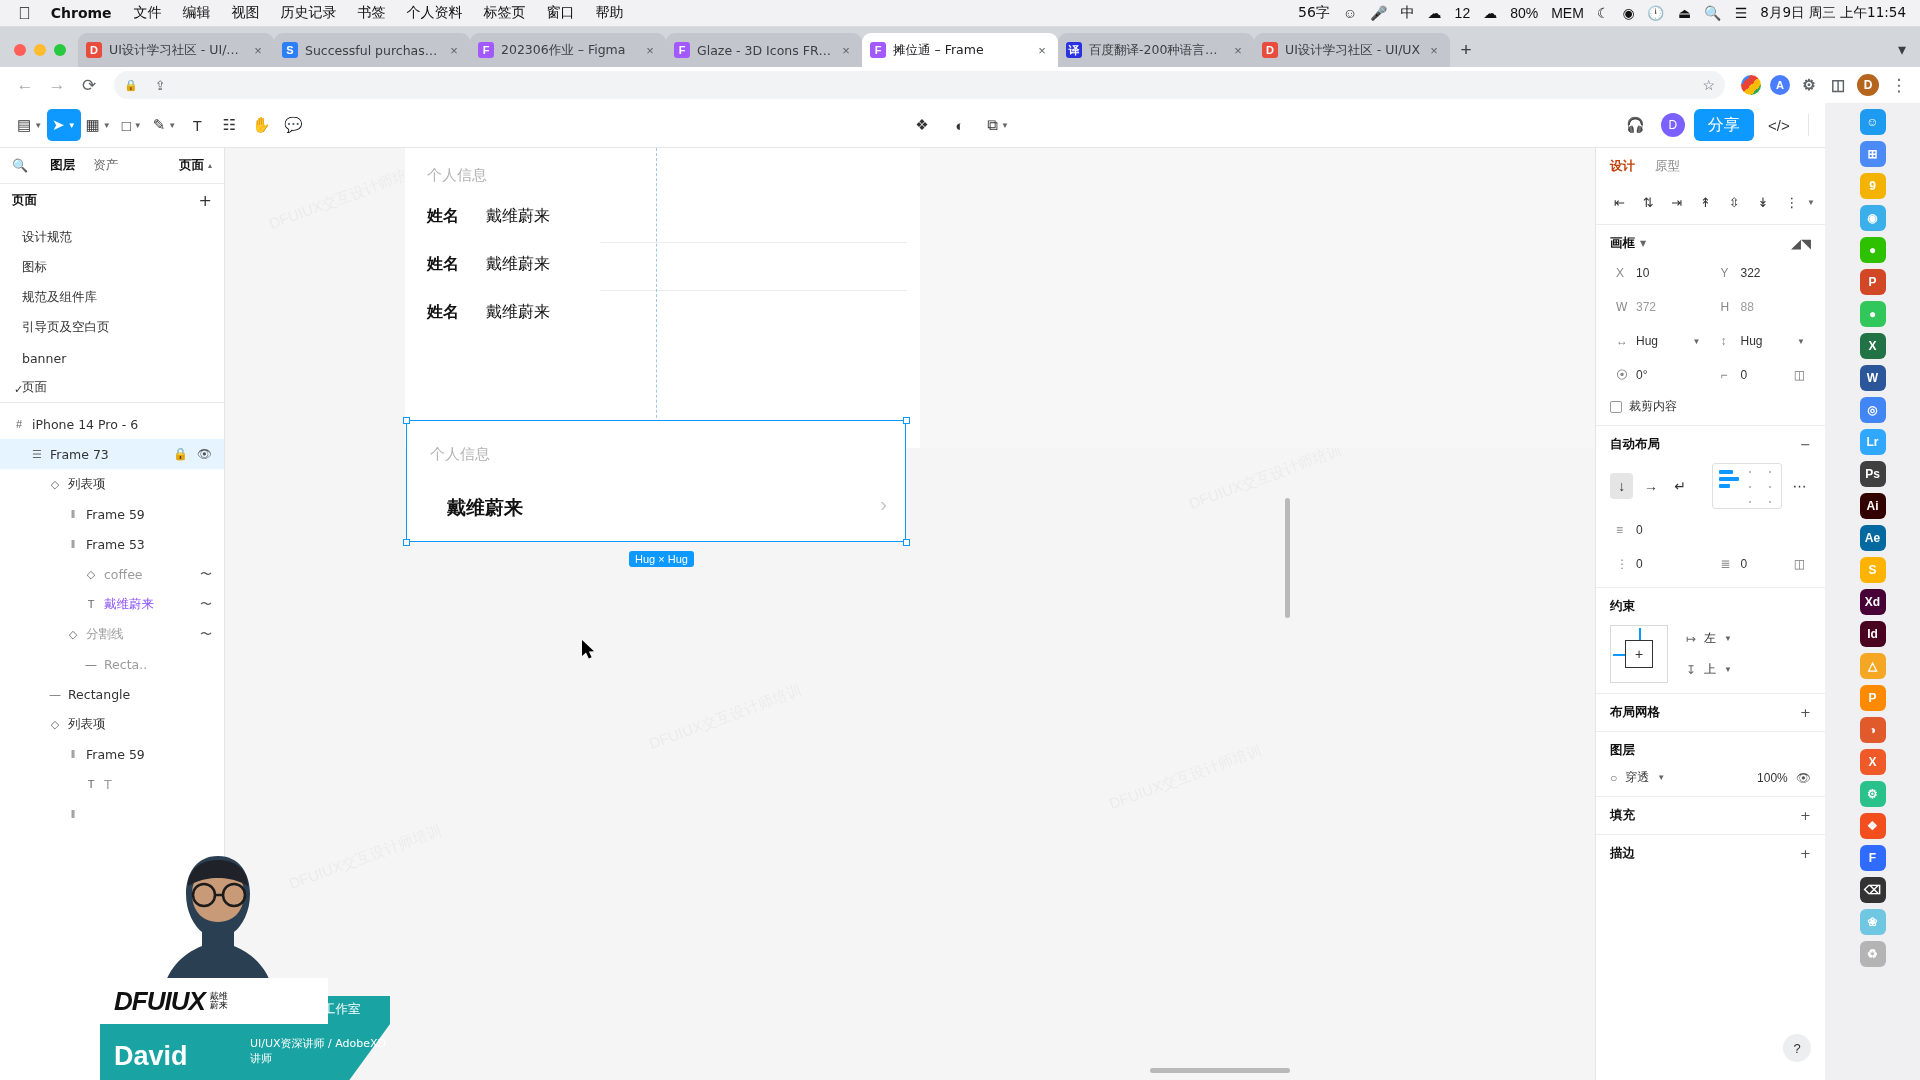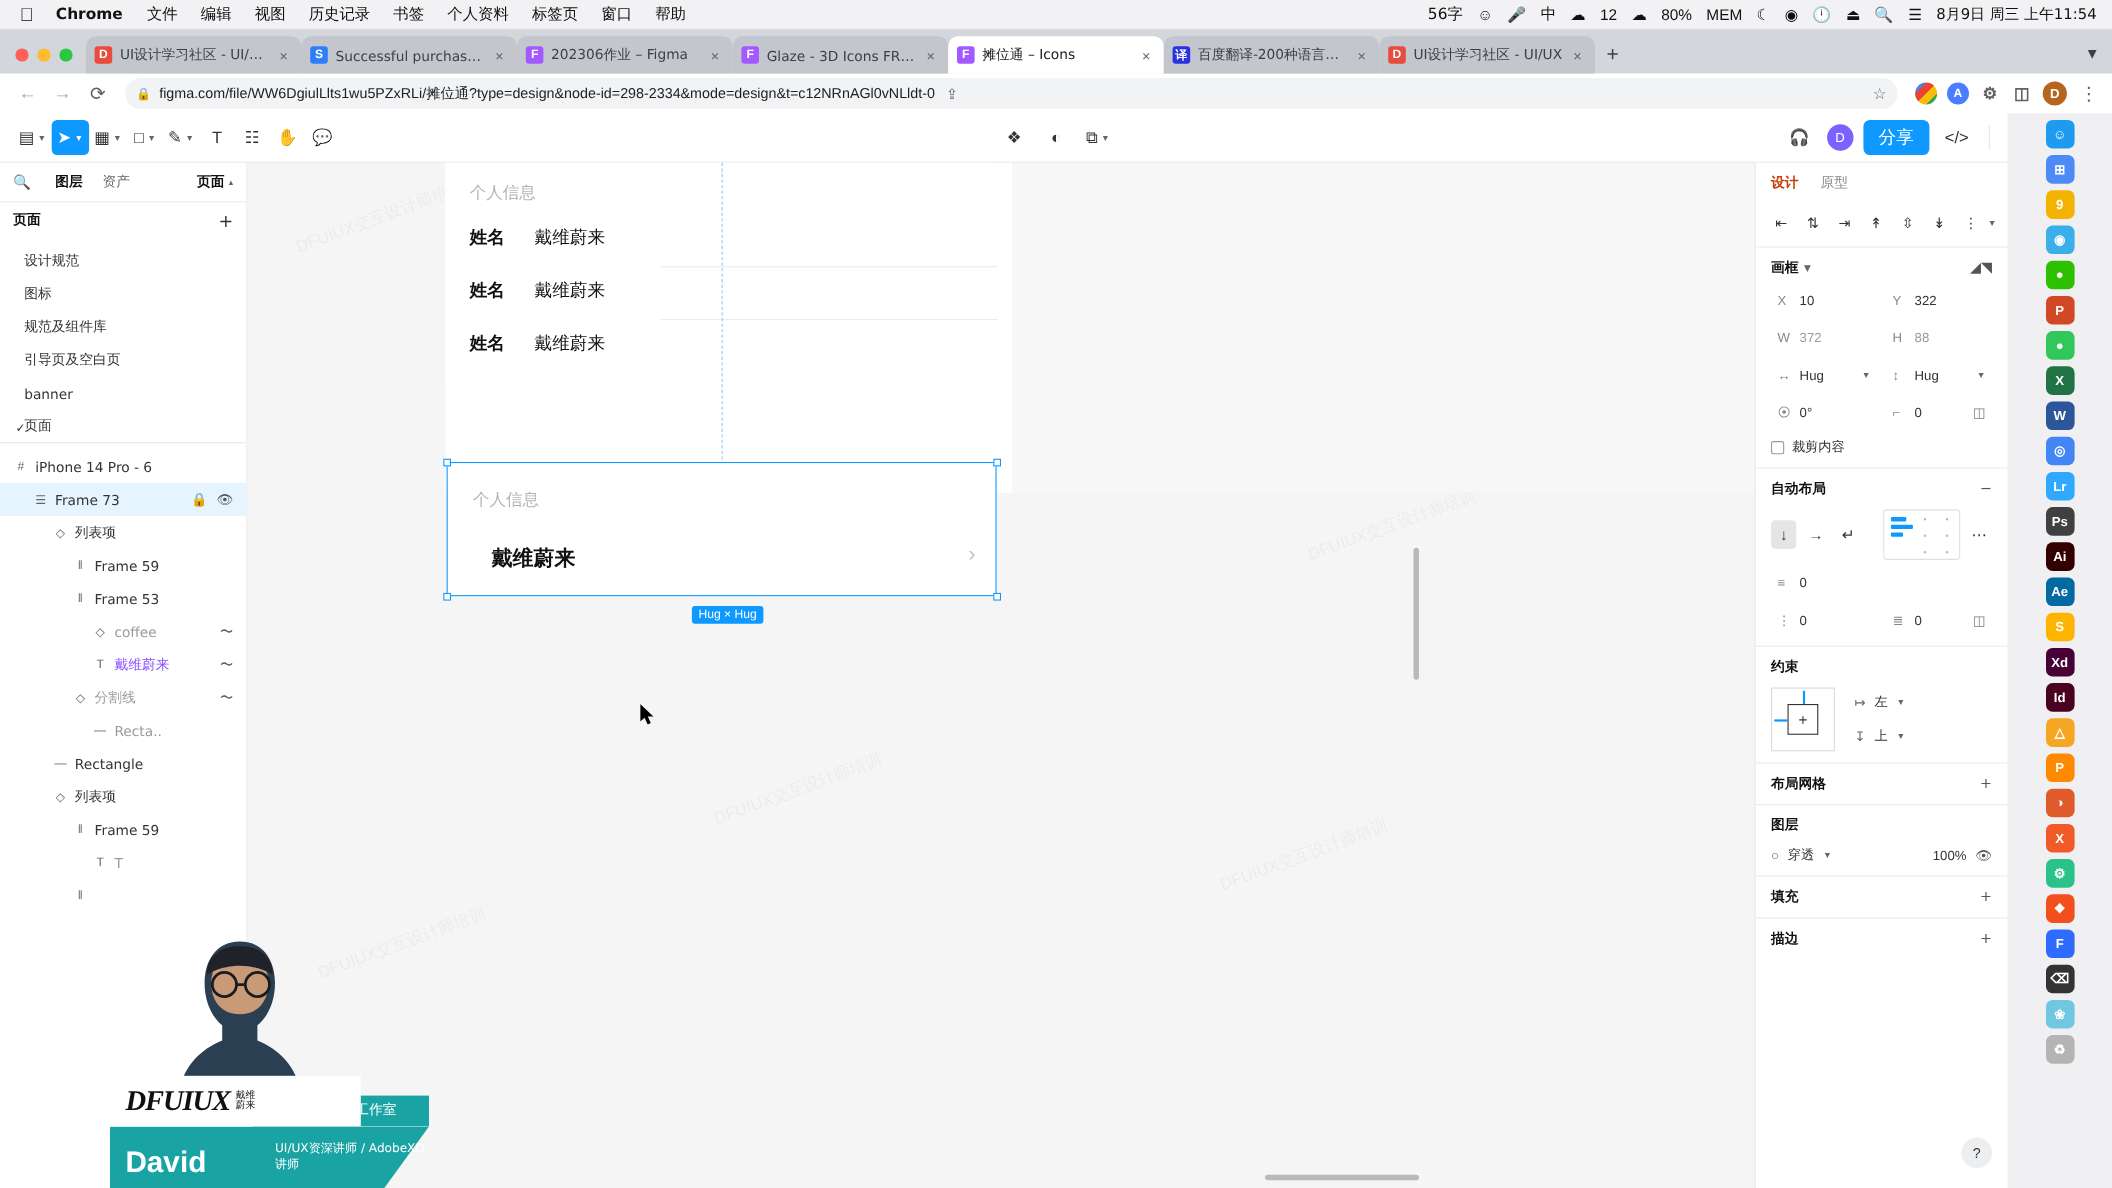--- a/index.html
+++ b/index.html
@@ -256,7 +256,7 @@
         </div>
         <div class="tab active">
           <span class="favicon" style="background: rgb(162, 89, 255);">F</span>
-          <span class="tlabel cn">摊位通 – Icons</span>
+          <span class="tlabel cn">摊位通 – Frame</span>
           <span class="tclose">×</span>
         </div>
         <div class="tab">

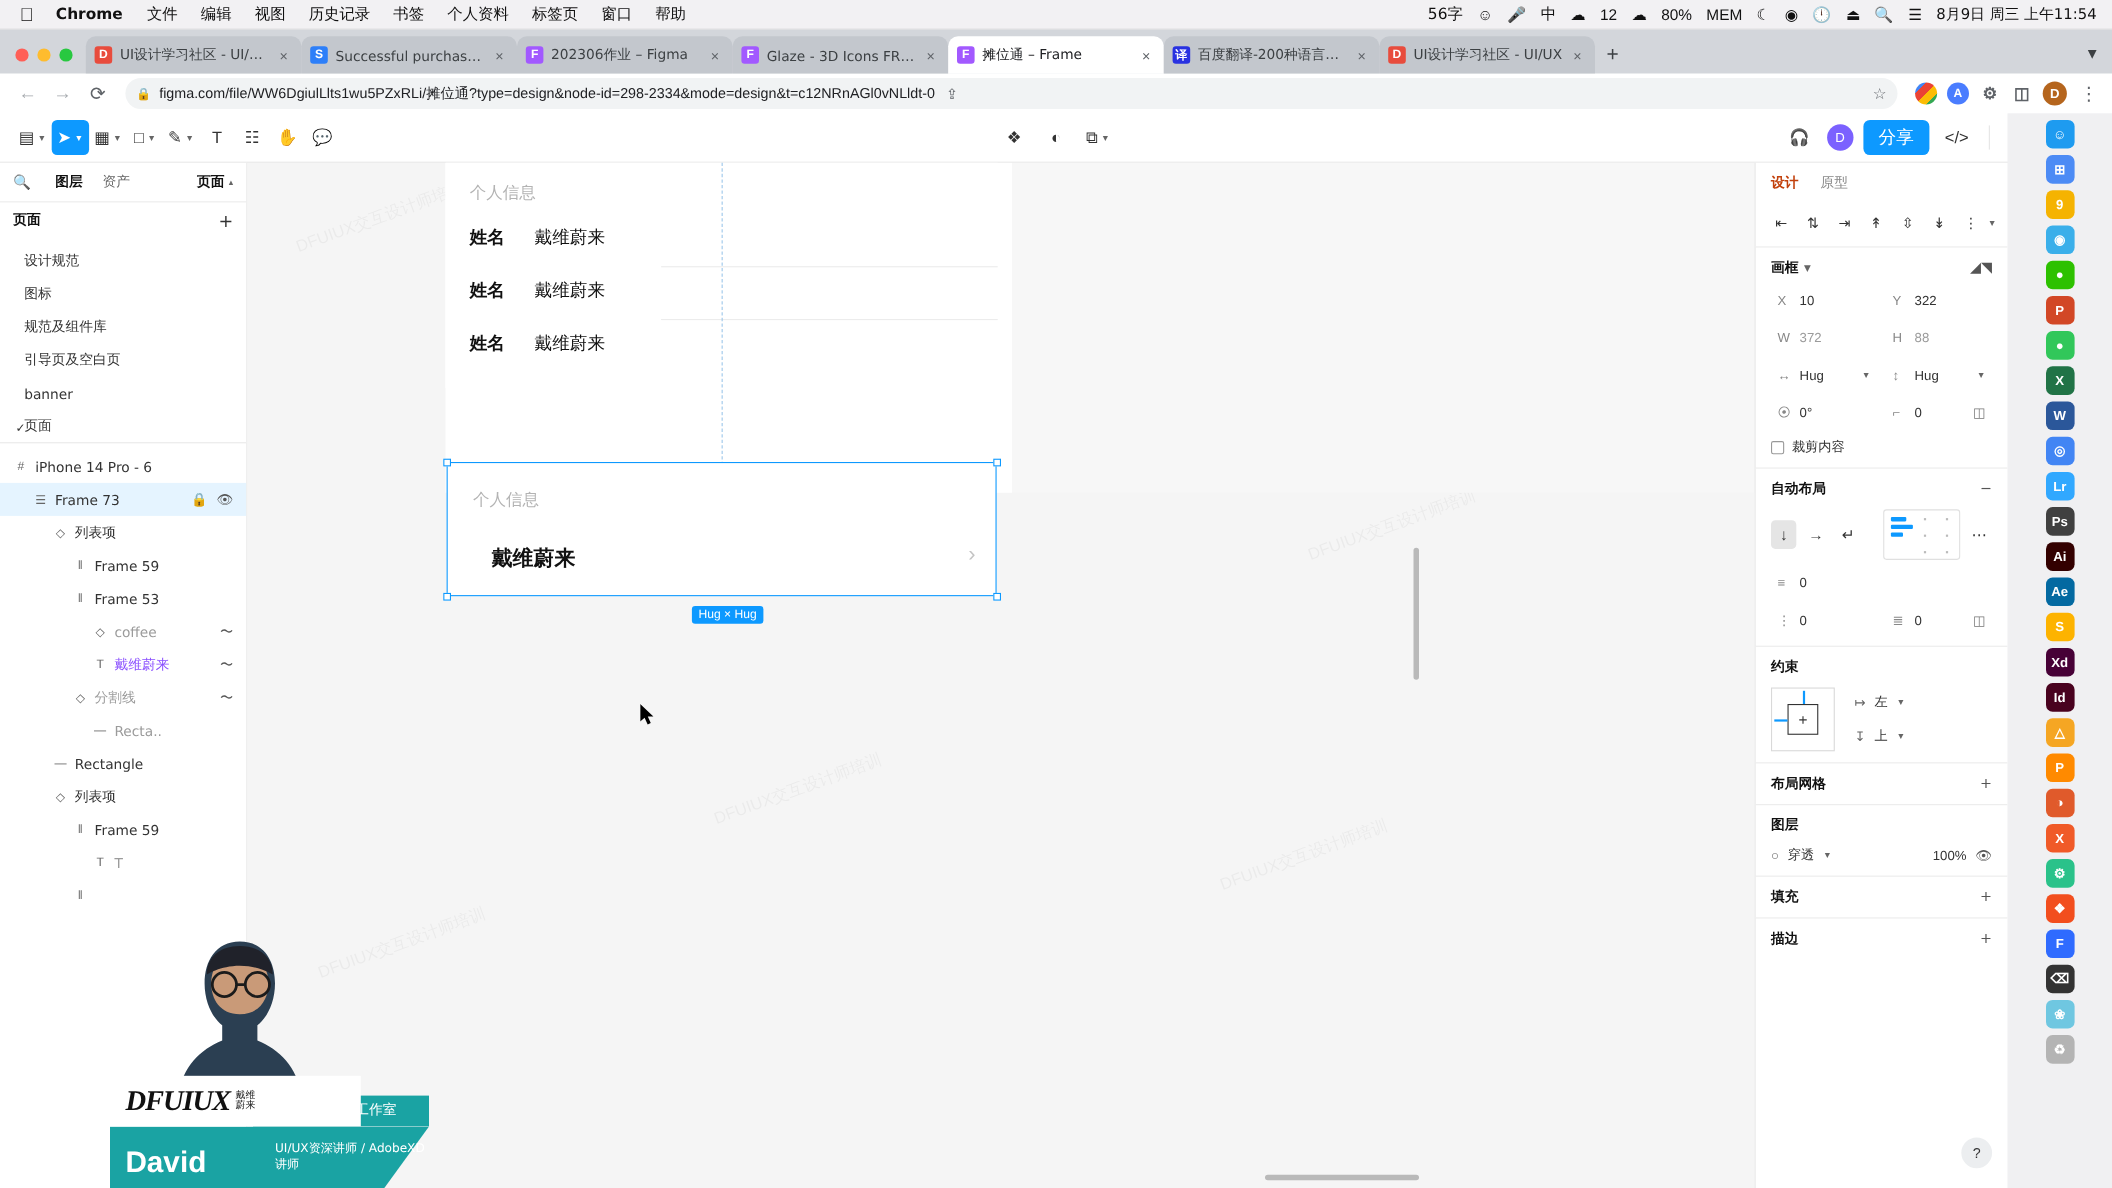--- a/index.html
+++ b/index.html
@@ -280,7 +280,6 @@
     <div class="navbtn">⟳</div>
     <div class="urlbox">
       <span class="lock">🔒</span>
-      <span class="urltext">figma.com/file/WW6DgiulLlts1wu5PZxRLi/摊位通?type=design&amp;node-id=298-2334&amp;mode=design&amp;t=c12NRnAGl0vNLldt-0</span>
       <span class="share">⇪</span>
       <span class="star">☆</span>
     </div>

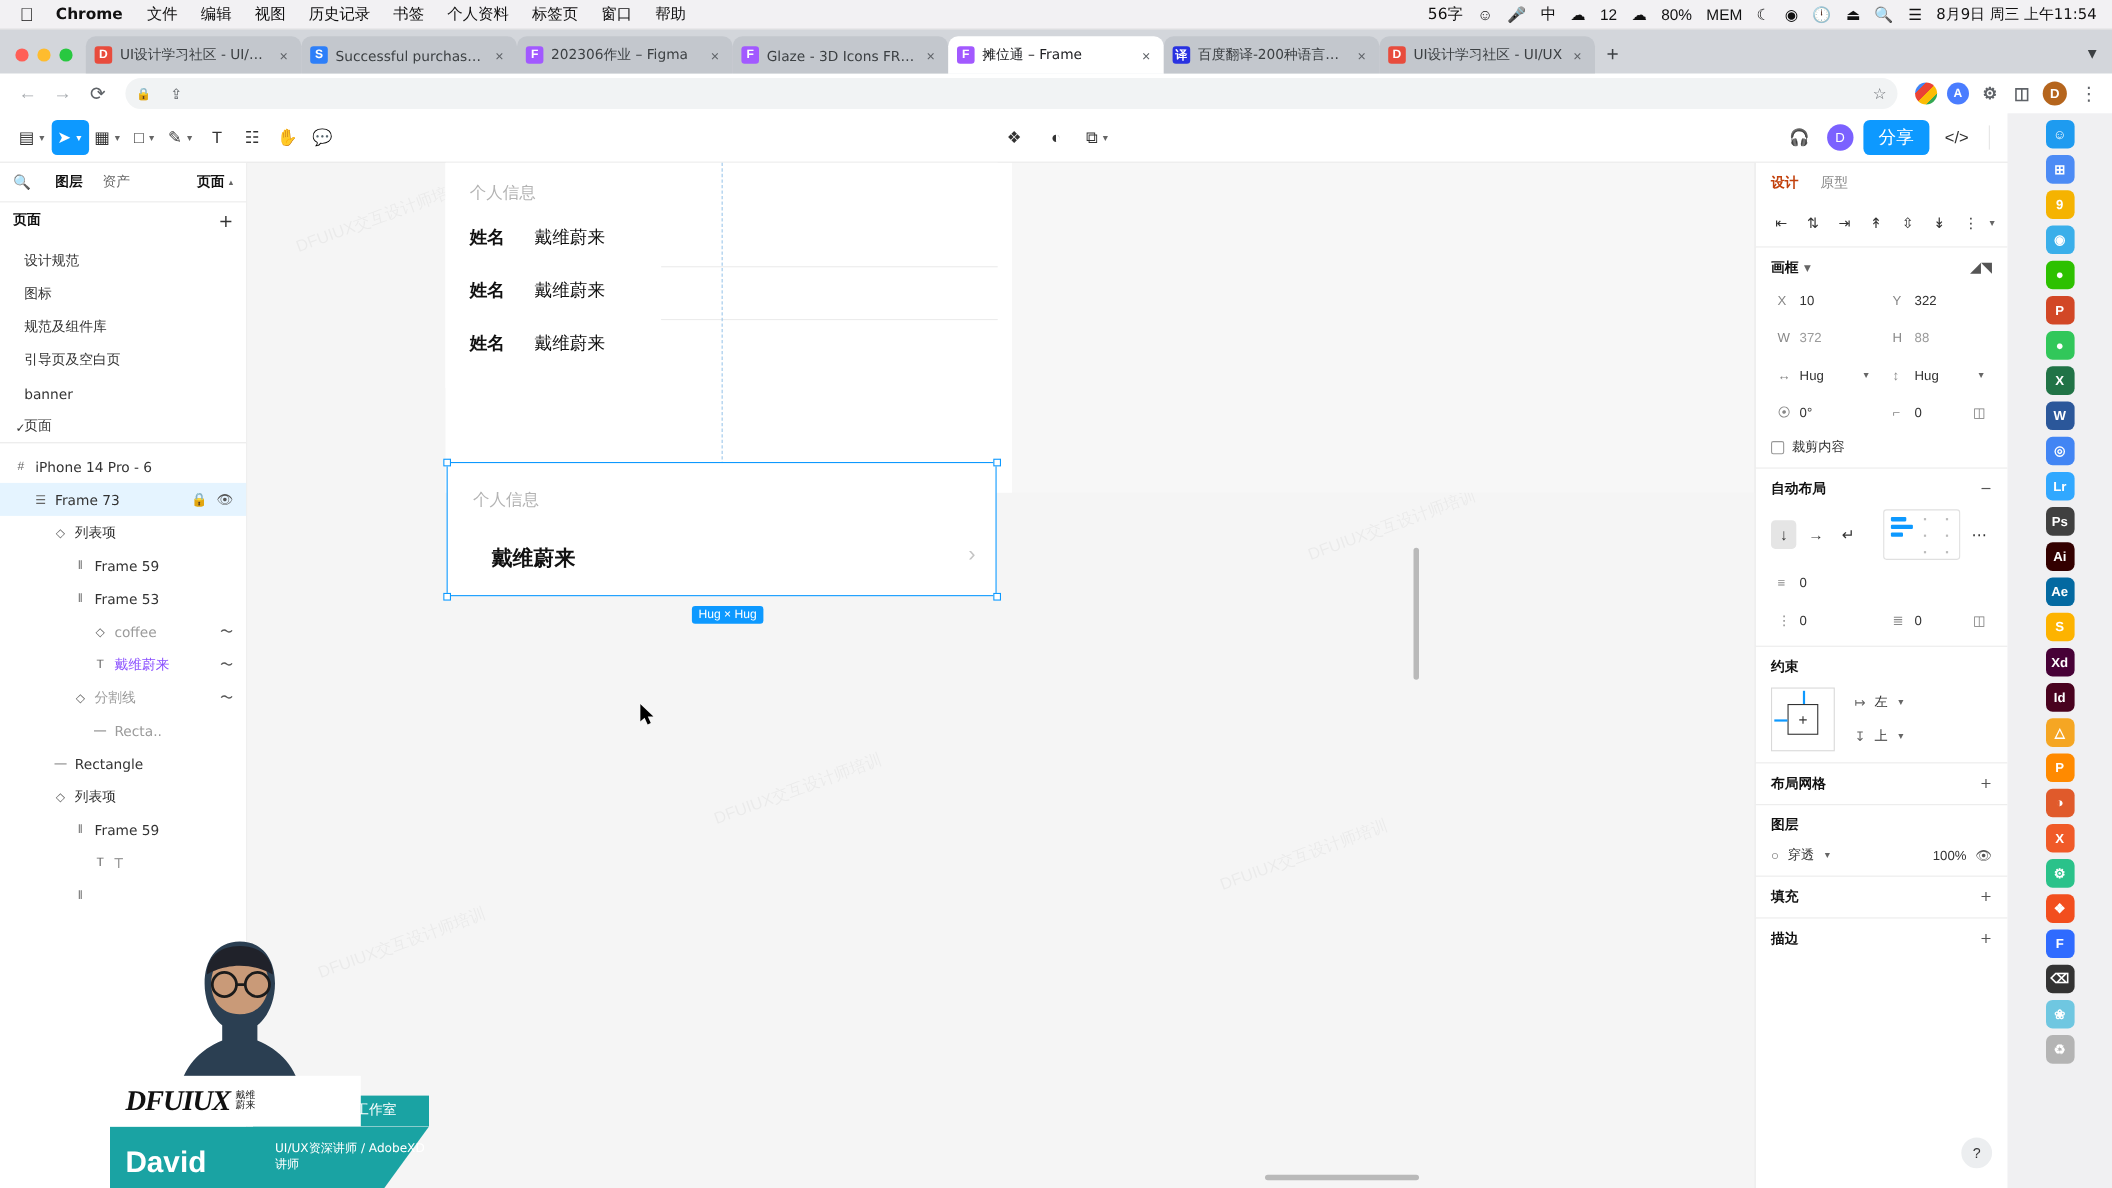--- a/index.html
+++ b/index.html
@@ -180,7 +180,7 @@
   .presenter { position:absolute; left: 100px; bottom: 0; width: 290px; height: 230px; }
   .pres-head { position:absolute; left: 0; bottom: 56px; width: 228px; height: 46px; background:#fff;
     display:flex; align-items:center; padding-left: 14px; }
-  .pres-logo { font-size: 26px; font-weight: 900; color:#111; letter-spacing: -1px; font-style: italic; font-family: Liberation Serif, serif; }
+  .pres-logo { font-size: 26px; font-weight: 900; color:#111; letter-spacing: -1px; font-style: italic; }
   .pres-logo-sub { font-size: 9px; color:#111; margin-left: 5px; line-height: 1.05; }
   .pres-bar { position:absolute; left:0; bottom: 0; width: 290px; height: 56px; background:#1aa3a3;
     clip-path: polygon(0 0, 100% 0, 86% 100%, 0 100%); }

